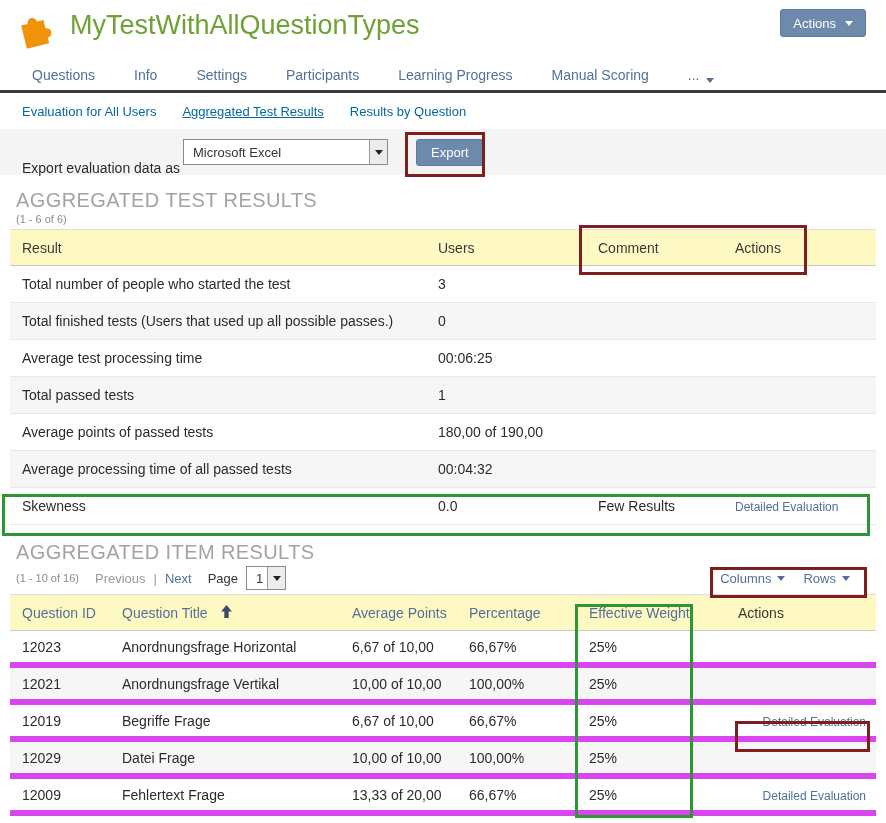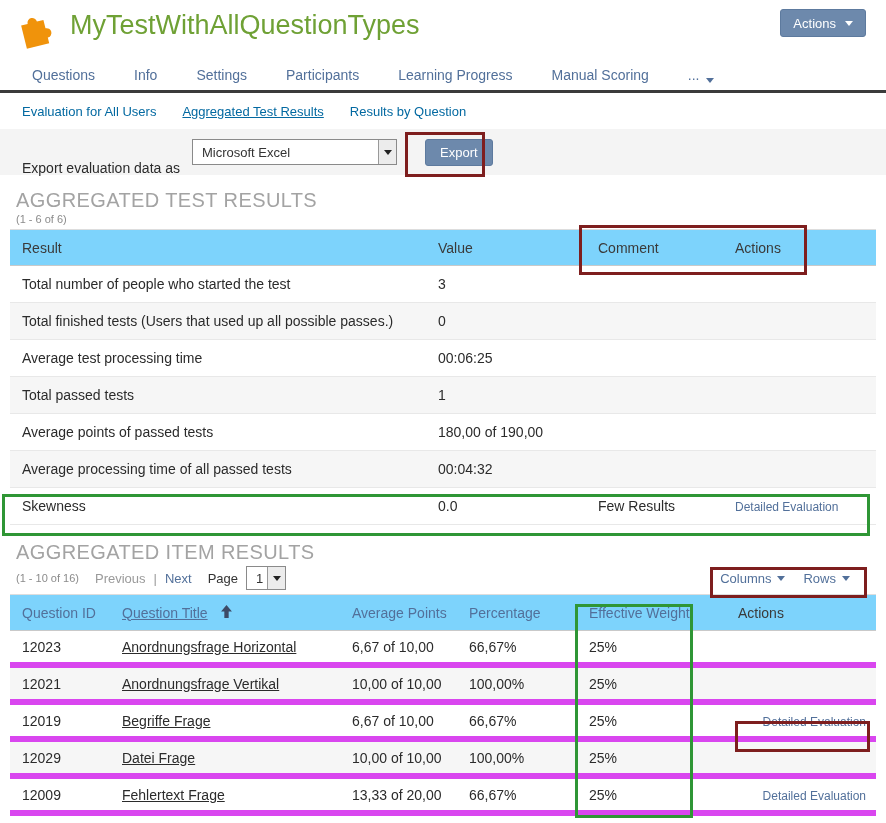--- a/index.html
+++ b/index.html
@@ -36,7 +36,7 @@
              justify-content:center; cursor:pointer; }
   .sel-btn::after { content:""; width:0; height:0; border-left:4px solid transparent;
                     border-right:4px solid transparent; border-top:5px solid #222; }
-  .export-select { width:205px; margin-left:12px;text-align:right; }
+  .export-select { width:205px; margin-left:3px;text-align:right; }
   .export-btn { margin-left:28px; height:27px; padding:0 14px; font-size:13px; }
 
   

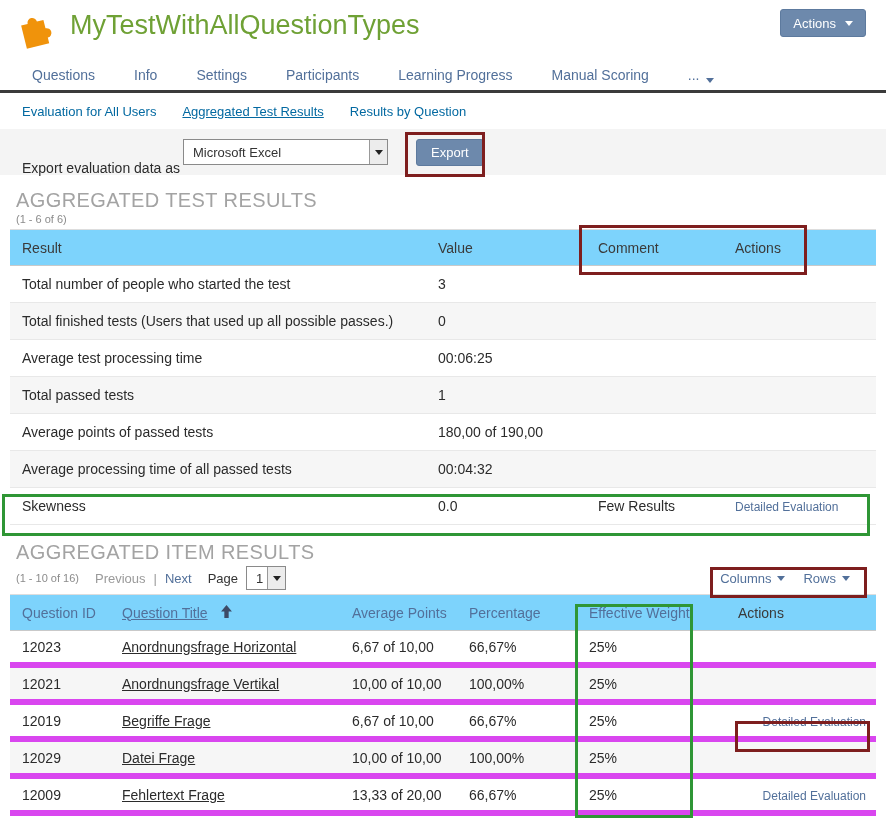--- a/index.html
+++ b/index.html
@@ -46,7 +46,7 @@
   
   .t1 { margin:4px 10px 0 10px; width:866px; }
   .t-head { display:flex; align-items:center; height:37px; border-top:1px solid #ddd;
-            border-bottom:1px solid #c9c9c9; font-size:14px; color:#3a3a3a; background:#7dd3fc; }
+            border-bottom:1px solid #c9c9c9; font-size:14px; color:#3a3a3a; background:#fef9c3; }
   .t1 .row { display:flex; align-items:center; height:37px; border-bottom:1px solid #e8e8e8; font-size:14px; }
   .t1 .row:nth-child(even) { background:#f6f6f6; }
   .t1c1 { width:428px; padding-left:12px; }

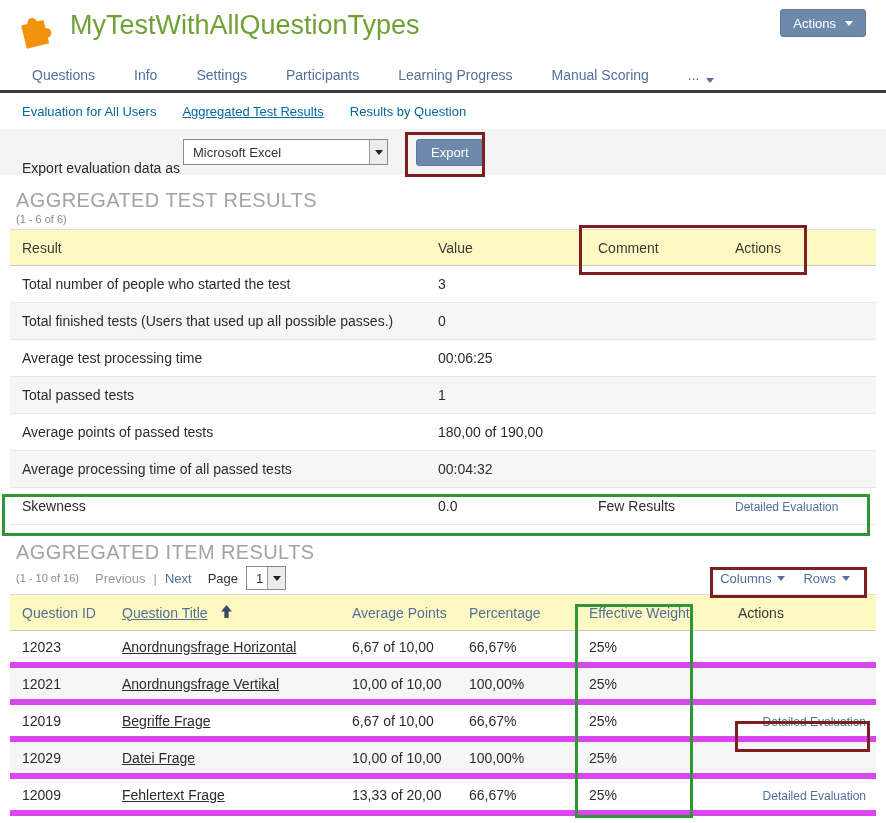--- a/index.html
+++ b/index.html
@@ -155,7 +155,7 @@
   <div class="t1">
     <div class="t-head">
       <div class="t1c1">Result</div>
-      <div class="t1c2">Value</div>
+      <div class="t1c2">Users</div>
       <div class="t1c3">Comment</div>
       <div class="t1c4">Actions</div>
     </div>

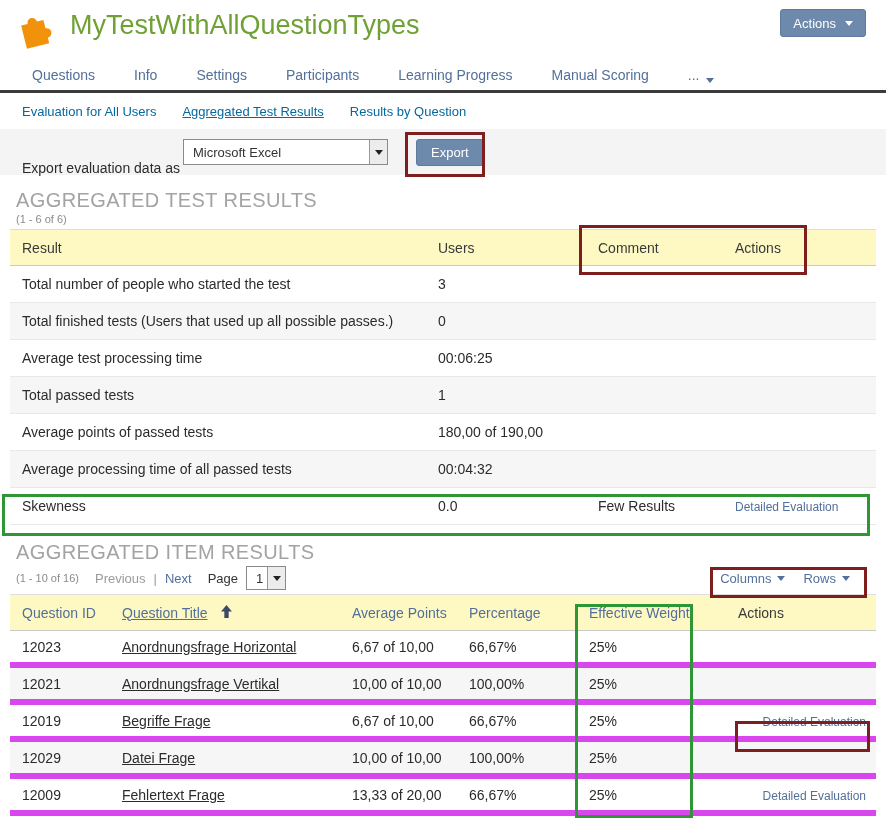--- a/index.html
+++ b/index.html
@@ -72,7 +72,7 @@
   .t2 .row { display:flex; align-items:center; height:37px; border-bottom:6px solid #d946ef; font-size:14px; }
   .t2 .row:nth-child(even) { background:#f6f6f6; }
   .t2c1 { width:112px; padding-left:12px; }
-  .t2c2 { width:230px; display:flex; align-items:center; gap:13px;text-decoration:underline; }
+  .t2c2 { width:230px; display:flex; align-items:center; gap:13px; }
   .t2c3 { width:117px; }
   .t2c4 { width:120px; }
   .t2c5 { width:115px; }

